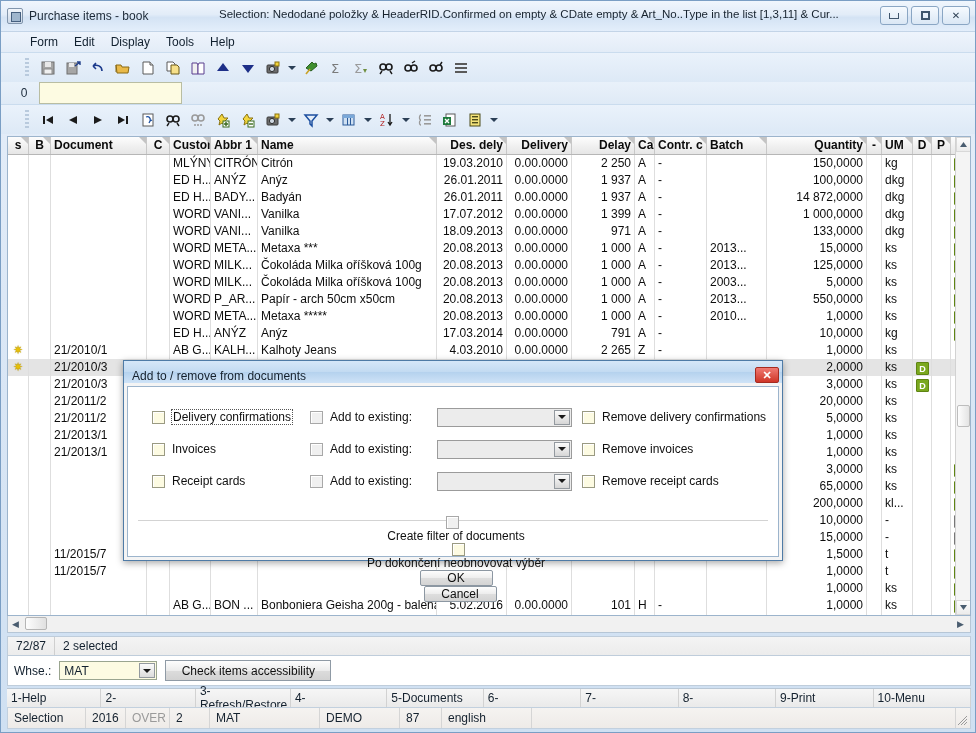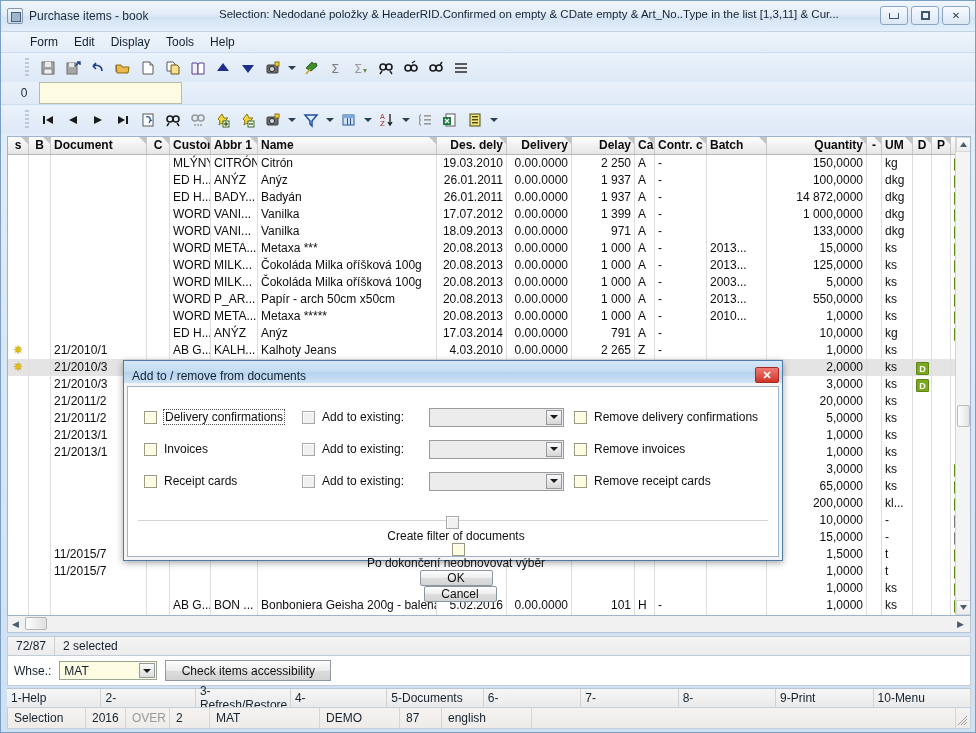--- a/index.html
+++ b/index.html
@@ -257,7 +257,7 @@
   }
   .dlg-body {
     flex: 1 1 auto; background: #fff; margin: 3px; border: 1px solid #9cb4cc;
-    display: flex; flex-direction: column; position: relative;
+    display: flex; flex-direction: column; position: relative; padding-left: 8px;
   }
   .dlg-rows { padding: 14px 0 0 16px; }
   .dlg-row { height: 32px; display: flex; align-items: center; }

